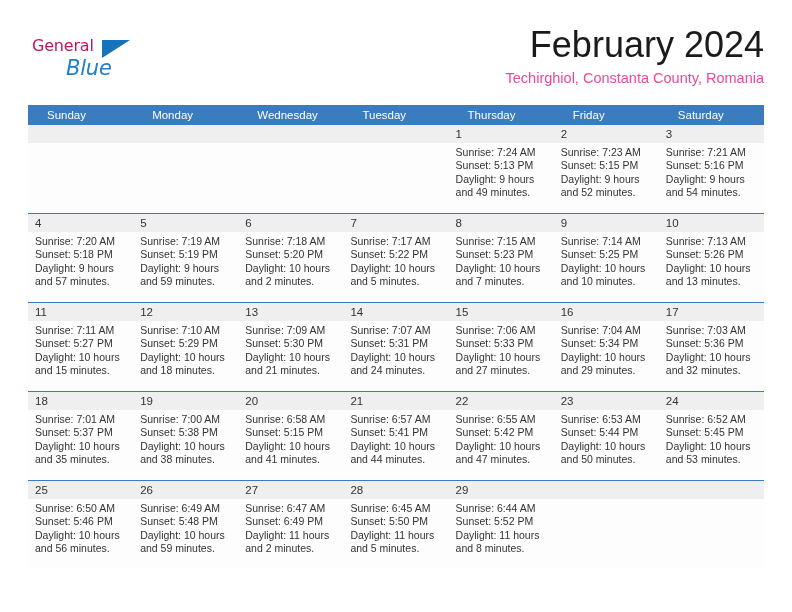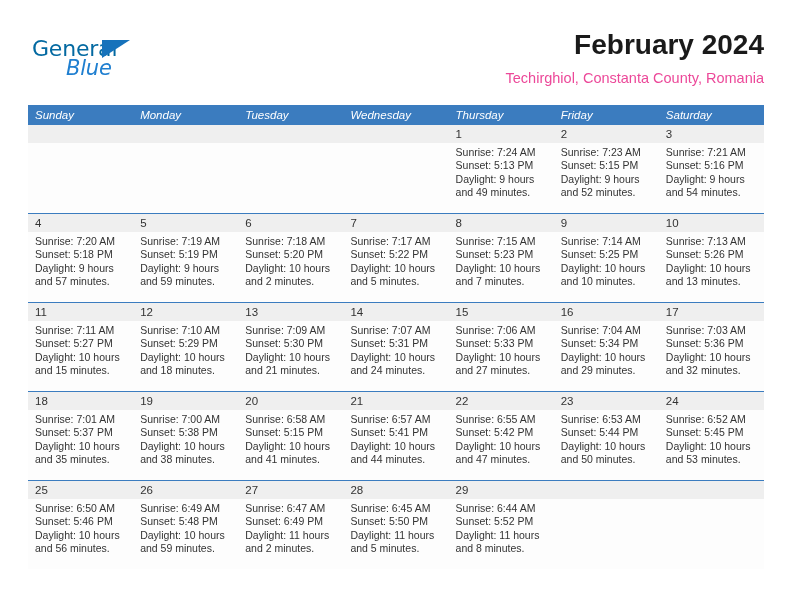--- a/index.html
+++ b/index.html
@@ -42,9 +42,9 @@
     position: absolute;
     left: 0;
     top: 0;
-    font-size: 22px;
+    font-size: 16px;
     letter-spacing: -0.2px;
-    color: #0369a1;
+    color: #be185d;
     font-family: "DejaVu Sans", sans-serif;
     font-weight: 400;
   }

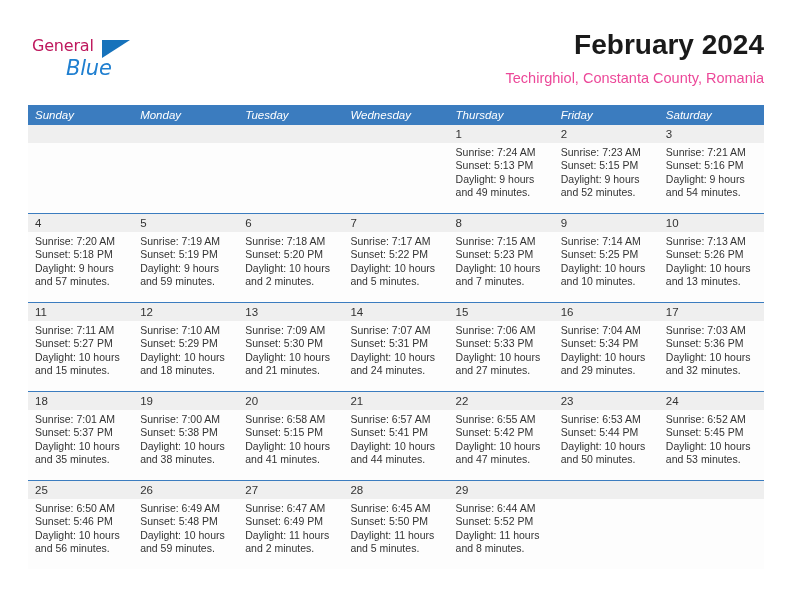--- a/index.html
+++ b/index.html
@@ -76,8 +76,8 @@
     text-align: right;
   }
   .cal-title {
-    font-size: 28px;
-    font-weight: 700;
+    font-size: 36px;
+    font-weight: 400;
     color: #1a1a1a;
     line-height: 34px;
     font-family: "Liberation Sans", sans-serif;

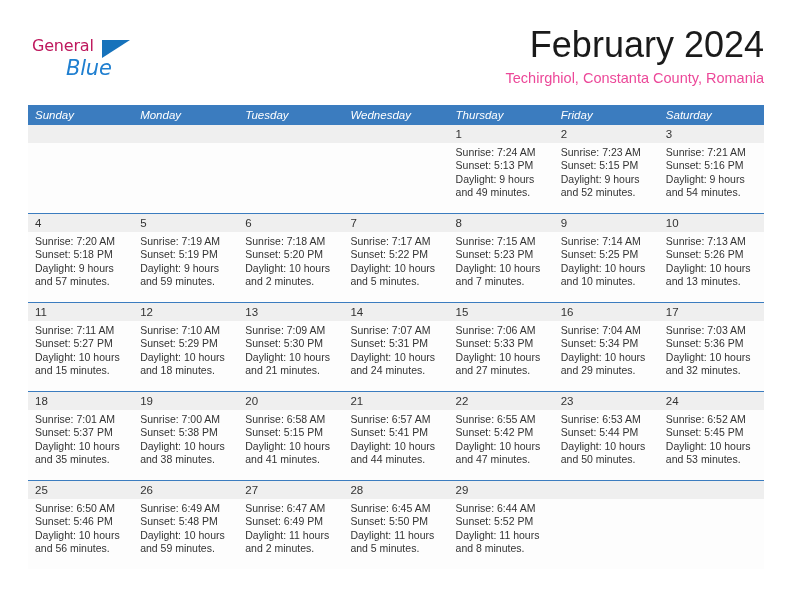--- a/index.html
+++ b/index.html
@@ -109,10 +109,9 @@
     color: #ffffff;
     font-size: 11.5px;
     line-height: 20px;
-    padding-left: 7px;
+    padding-left: 19px;
     box-sizing: border-box;
     white-space: nowrap;
-    font-style: italic;
   }
 
   .week {

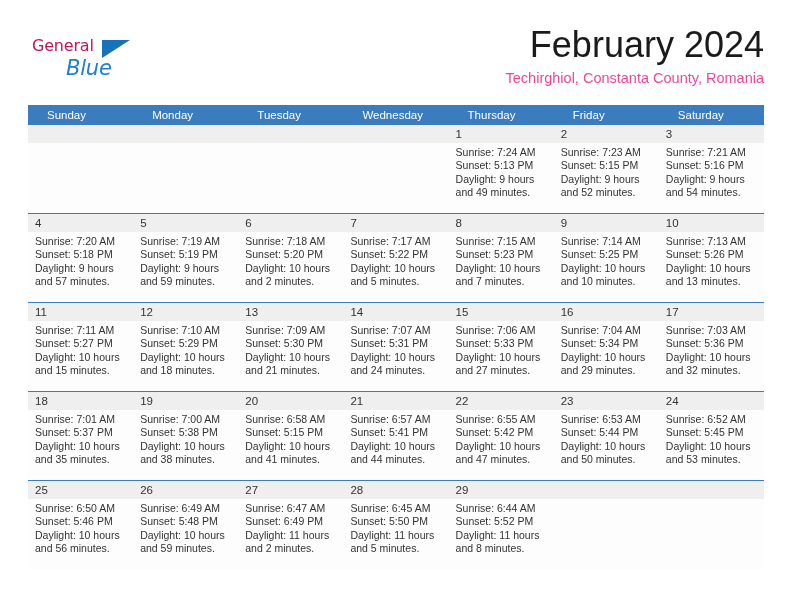--- a/index.html
+++ b/index.html
@@ -179,8 +179,8 @@
     <div class="weekdays">
         <div class="weekday">Sunday</div>
         <div class="weekday">Monday</div>
+        <div class="weekday">Wednesday</div>
         <div class="weekday">Tuesday</div>
-        <div class="weekday">Wednesday</div>
         <div class="weekday">Thursday</div>
         <div class="weekday">Friday</div>
         <div class="weekday">Saturday</div>

